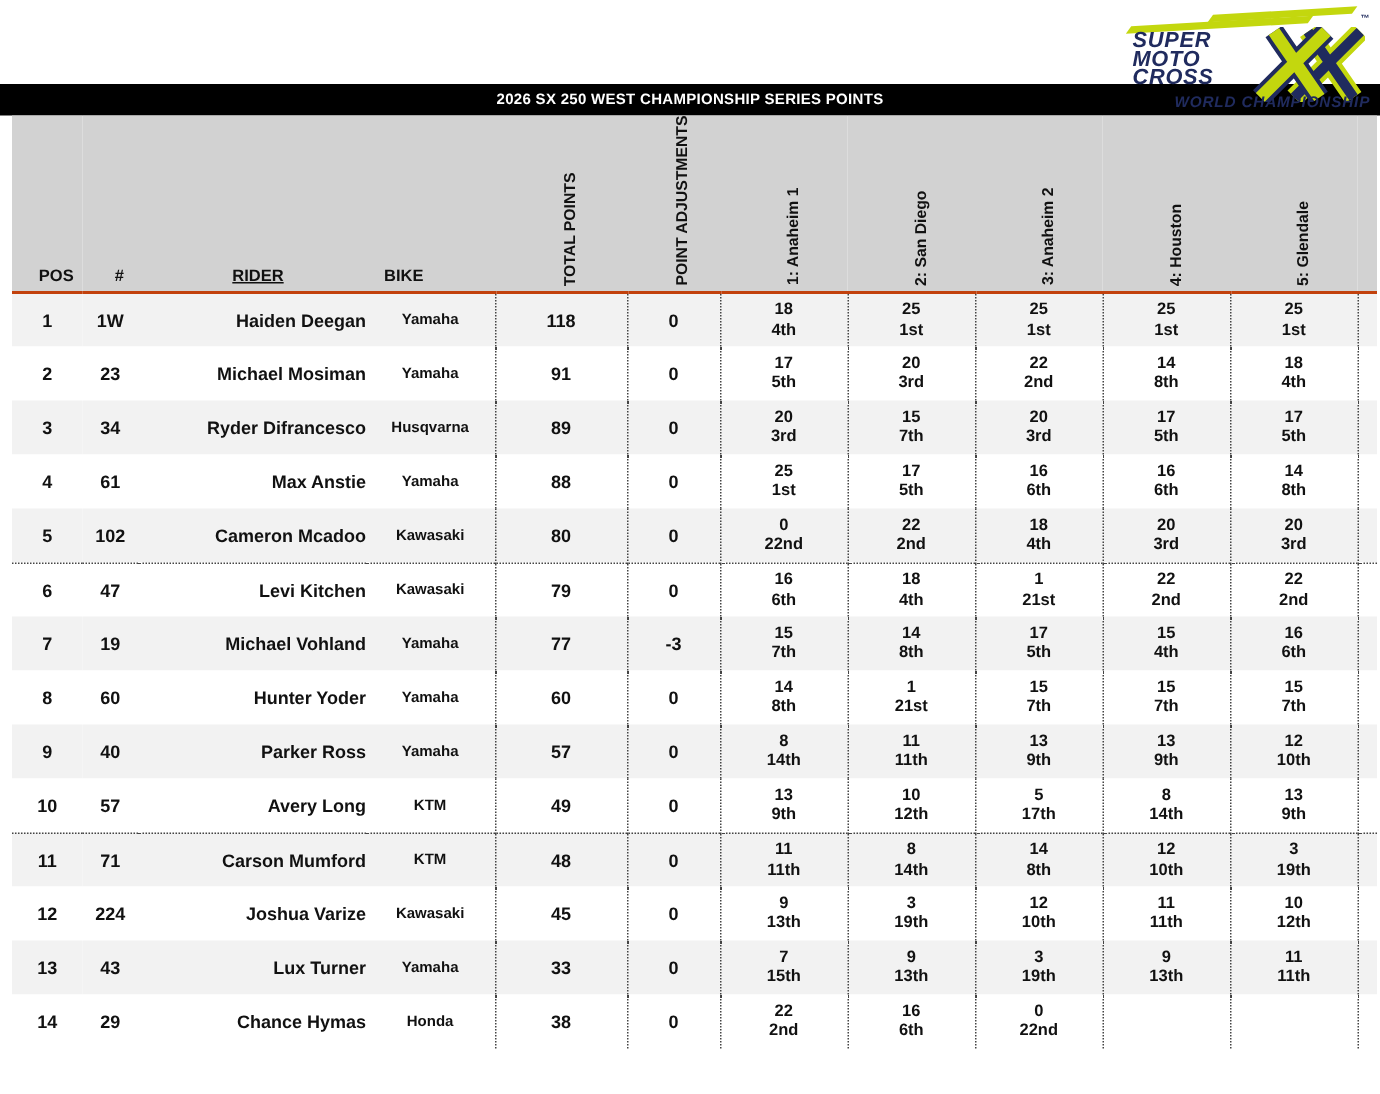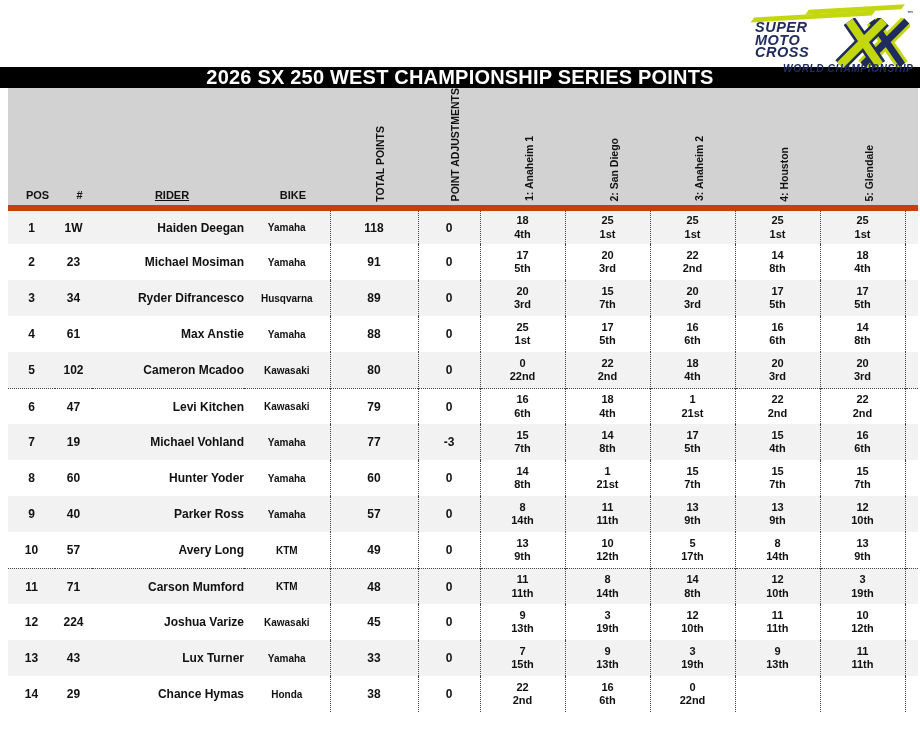--- a/index.html
+++ b/index.html
@@ -11,7 +11,7 @@
   }
 
   
-  .topbar { height:67px; position:relative; }
+  .topbar { height:56px; position:relative; }
   .logo { position:absolute; top:5px; right:13px; width:154px; height:69px; }
   .stripe { position:absolute; height:5px; background:var(--green);
             transform:skewX(-38deg) rotate(-3.5deg); }

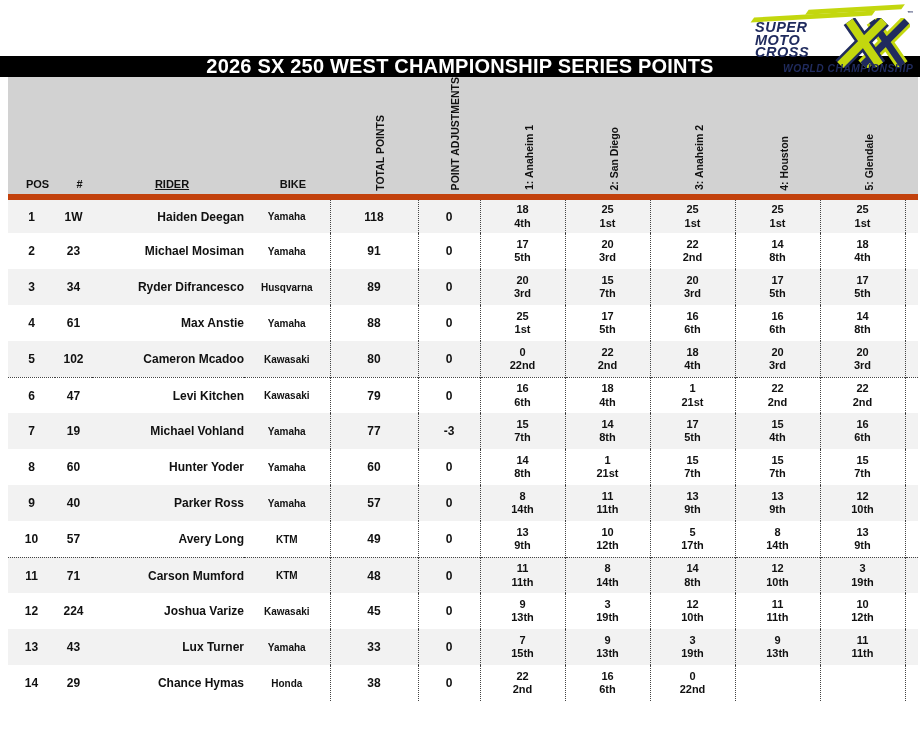--- a/index.html
+++ b/index.html
@@ -30,7 +30,7 @@
 
   
   .titlebar { height:21px; background:#000; color:#fff; text-align:center;
-    font-weight:bold; font-size:20px; line-height:21px; letter-spacing:0.2px; }
+    font-weight:bold; font-size:10px; line-height:21px; letter-spacing:0.2px; }
 
   
   table.standings { border-collapse:collapse; table-layout:fixed;

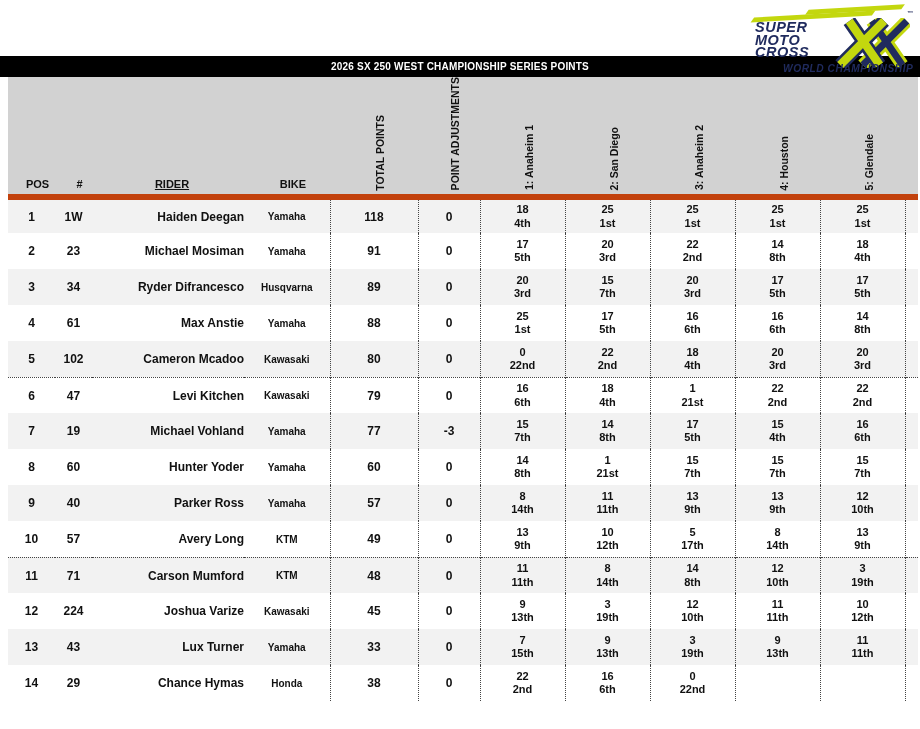--- a/index.html
+++ b/index.html
@@ -37,7 +37,7 @@
     margin-left:8px; width:910px; }
   thead th { background:#d2d2d2; height:111px; vertical-align:bottom;
     padding:0 0 4px 12px; font-size:11px; font-weight:bold; color:#111;
-    border-bottom:6px solid #c2410c; }
+    border-bottom:2px solid #c2410c; }
   th.h-pos  { text-align:center; }
   th.h-num  { text-align:center; }
   th.h-rider{ text-align:center; padding-left:8px;text-decoration:underline; }

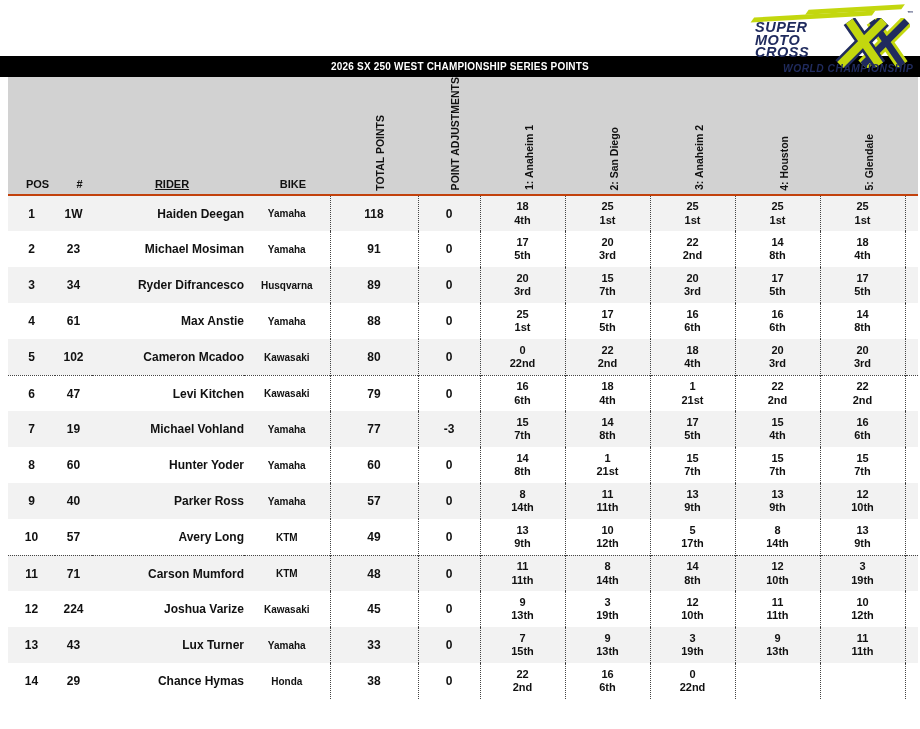--- a/index.html
+++ b/index.html
@@ -41,7 +41,7 @@
   th.h-pos  { text-align:center; }
   th.h-num  { text-align:center; }
   th.h-rider{ text-align:center; padding-left:8px;text-decoration:underline; }
-  th.h-bike { text-align:center; }
+  th.h-bike { text-align:left; }
   .rotlabel { writing-mode:vertical-rl; transform:rotate(180deg);
     margin:0 auto; font-size:10.5px; white-space:nowrap; font-weight:bold; }
 

